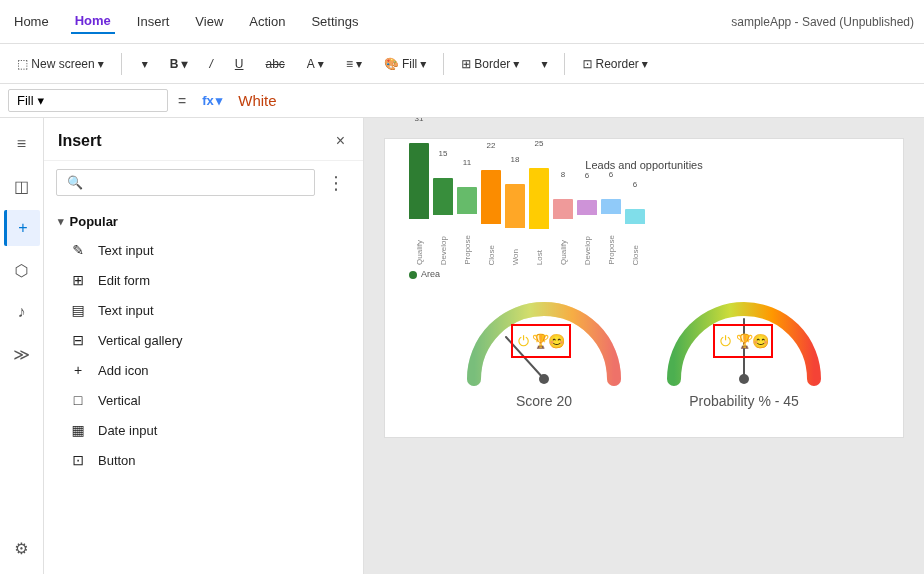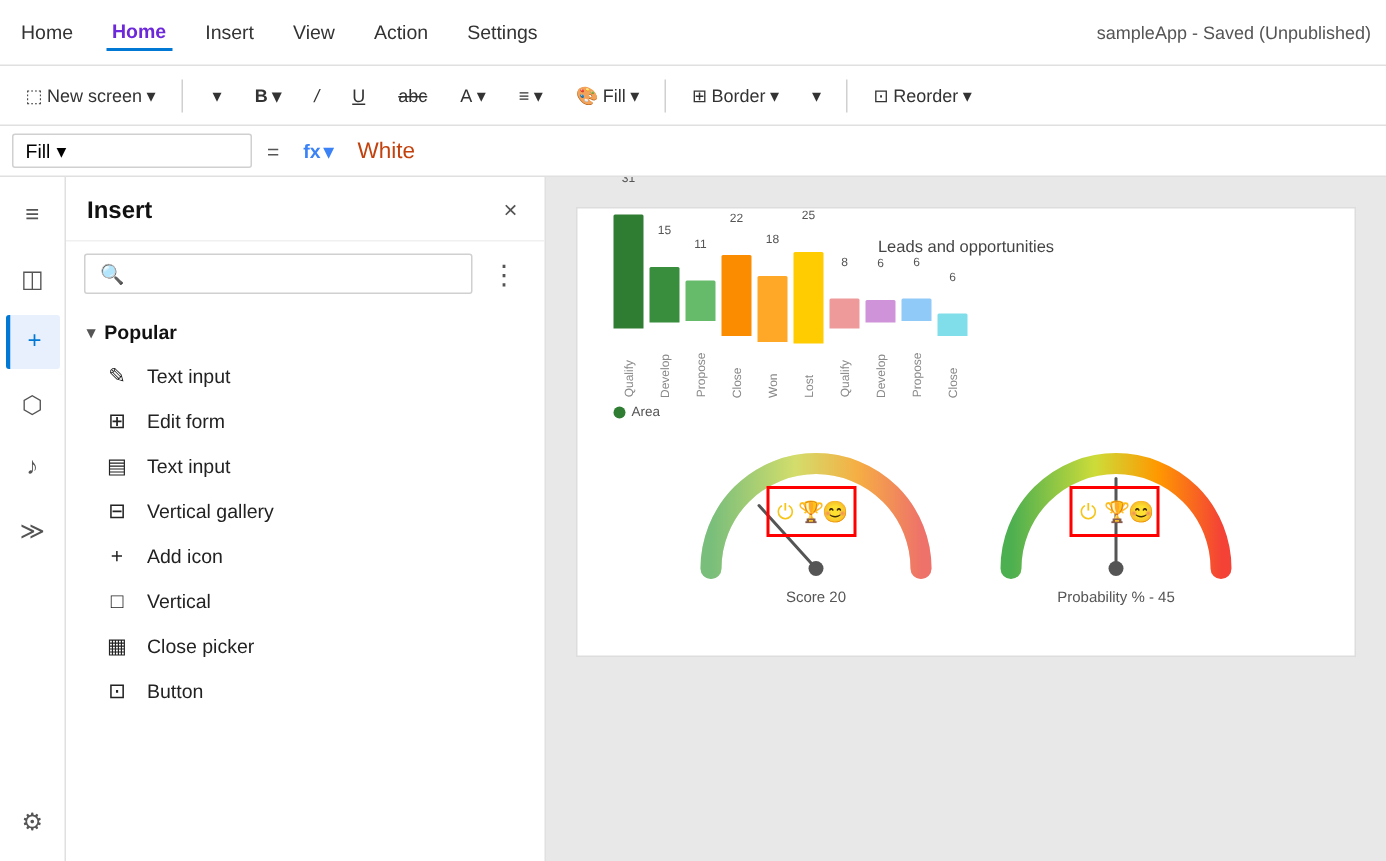--- a/index.html
+++ b/index.html
@@ -128,7 +128,7 @@
     .gauge-wrap {
       position: relative; width: 160px; height: 90px; overflow: hidden;
     }
-    .gauge-label { font-size: 10px; color: #555; margin-top: 4px; }
+    .gauge-label { font-size: 14px; color: #555; margin-top: 4px; }
 
     
     .insert-list::-webkit-scrollbar { width: 4px; }

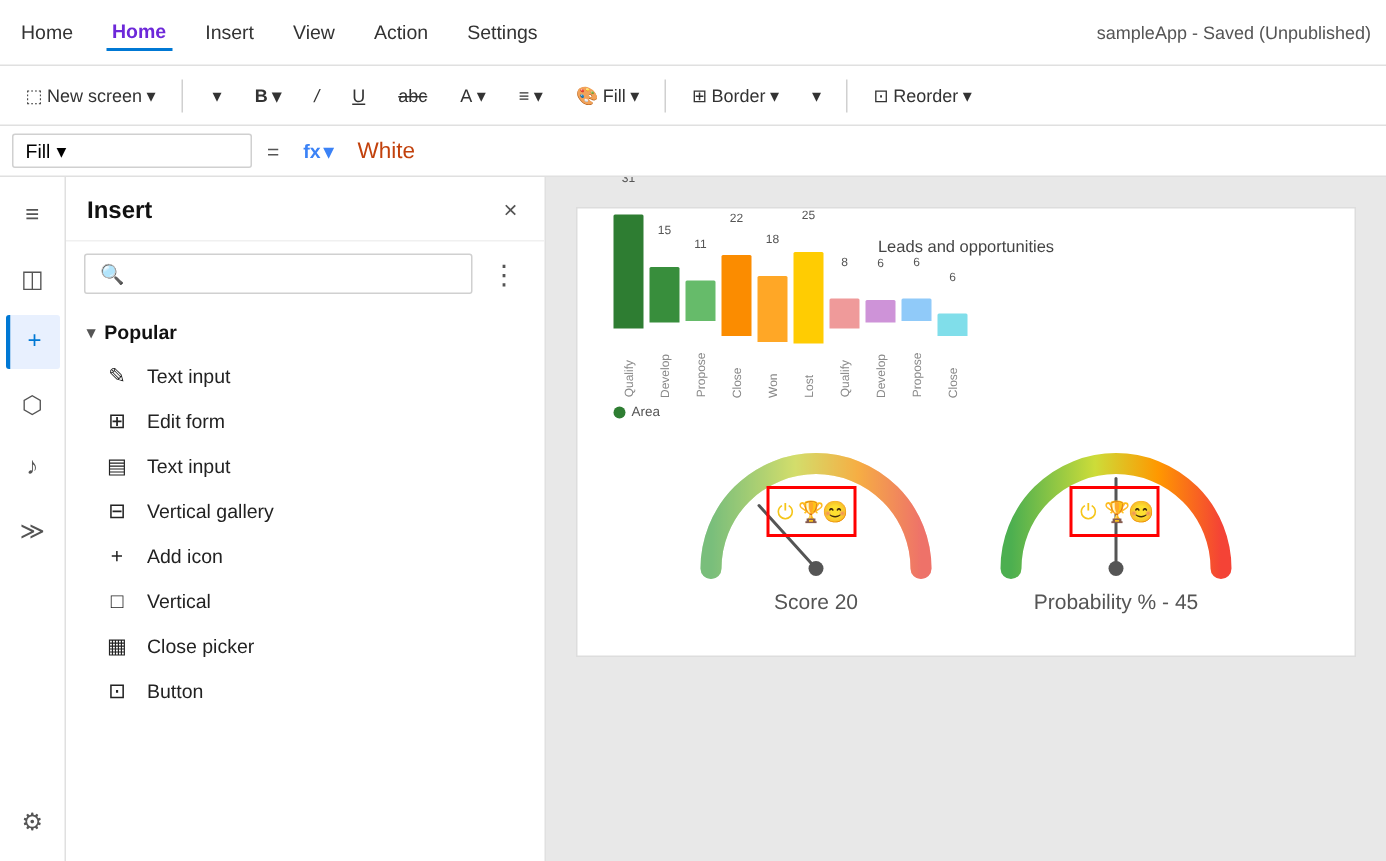--- a/index.html
+++ b/index.html
@@ -271,7 +271,7 @@
       </div>
       <div class="insert-item">
         <span class="insert-item-icon">▦</span>
-        <span>Close picker</span>
+        <span>Date input</span>
       </div>
       <div class="insert-item">
         <span class="insert-item-icon">⊡</span>

